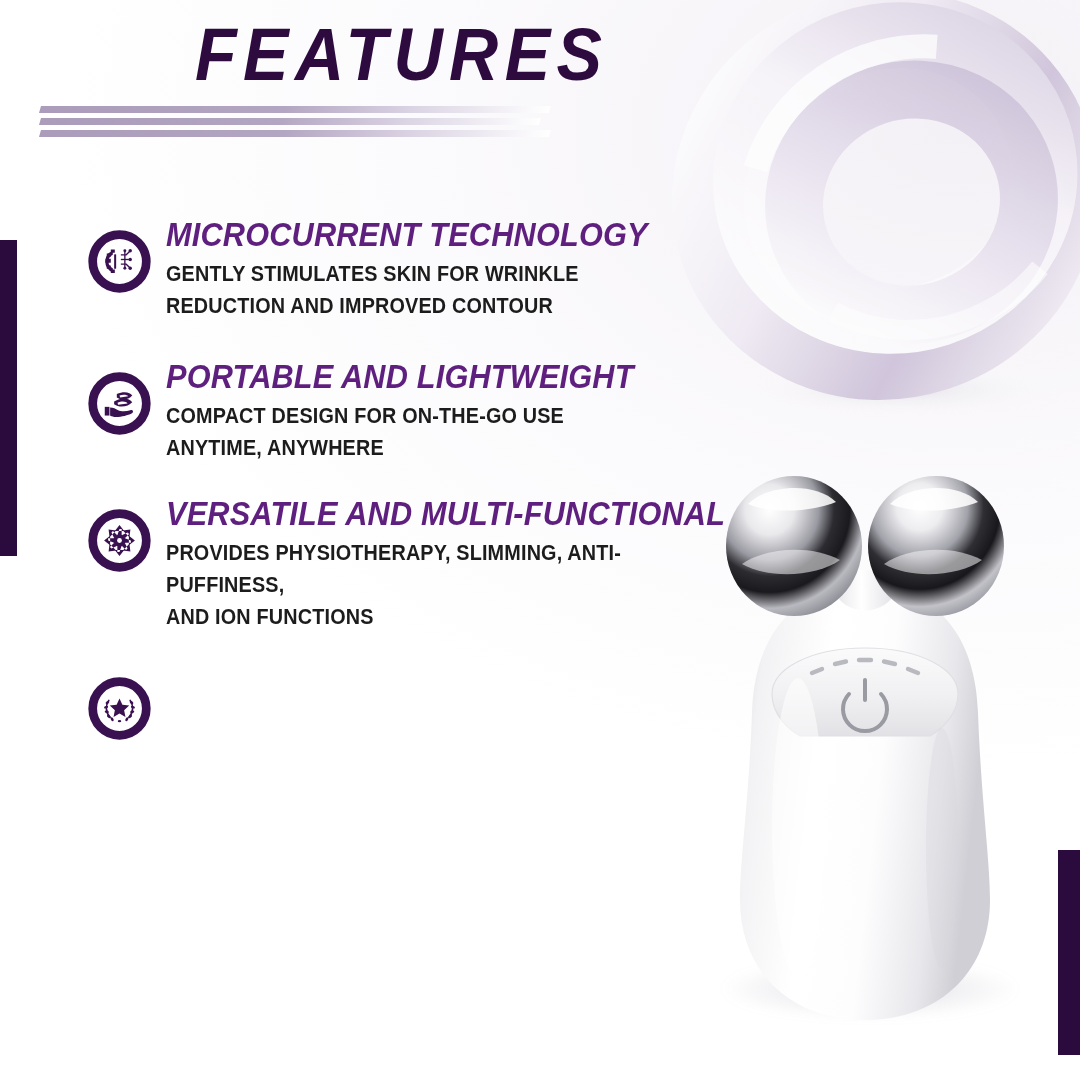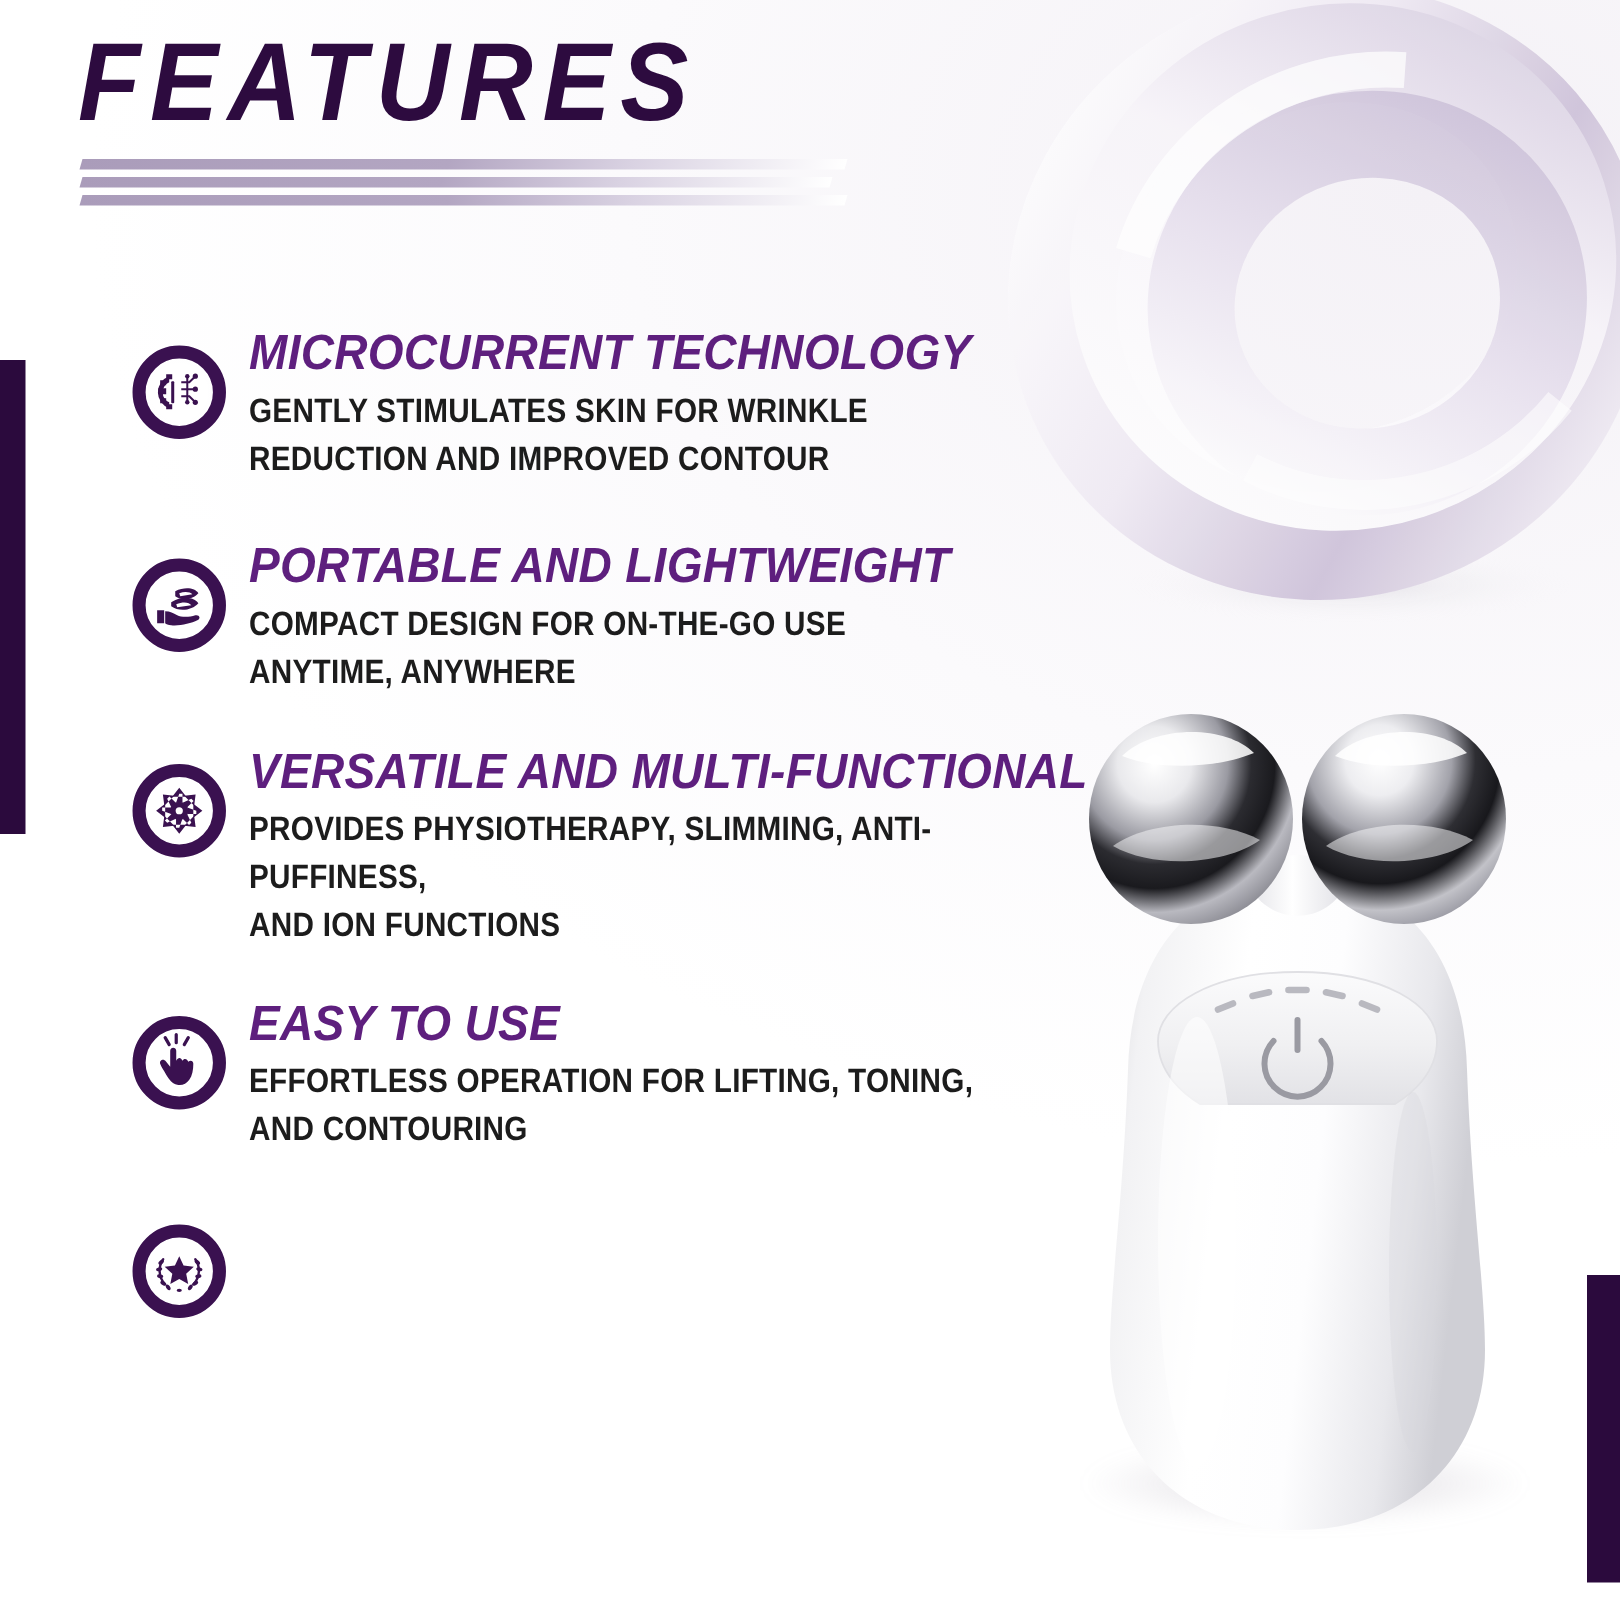--- a/index.html
+++ b/index.html
@@ -39,7 +39,7 @@
   }
 
   
-  .title-block{ position:absolute; left:52px; top:18px; width:620px; }
+  .title-block{ position:absolute; left:38px; top:18px; width:620px;text-align:right; }
   .title{
     font-family:"Liberation Sans", sans-serif;
     font-weight:bold; font-style:italic;

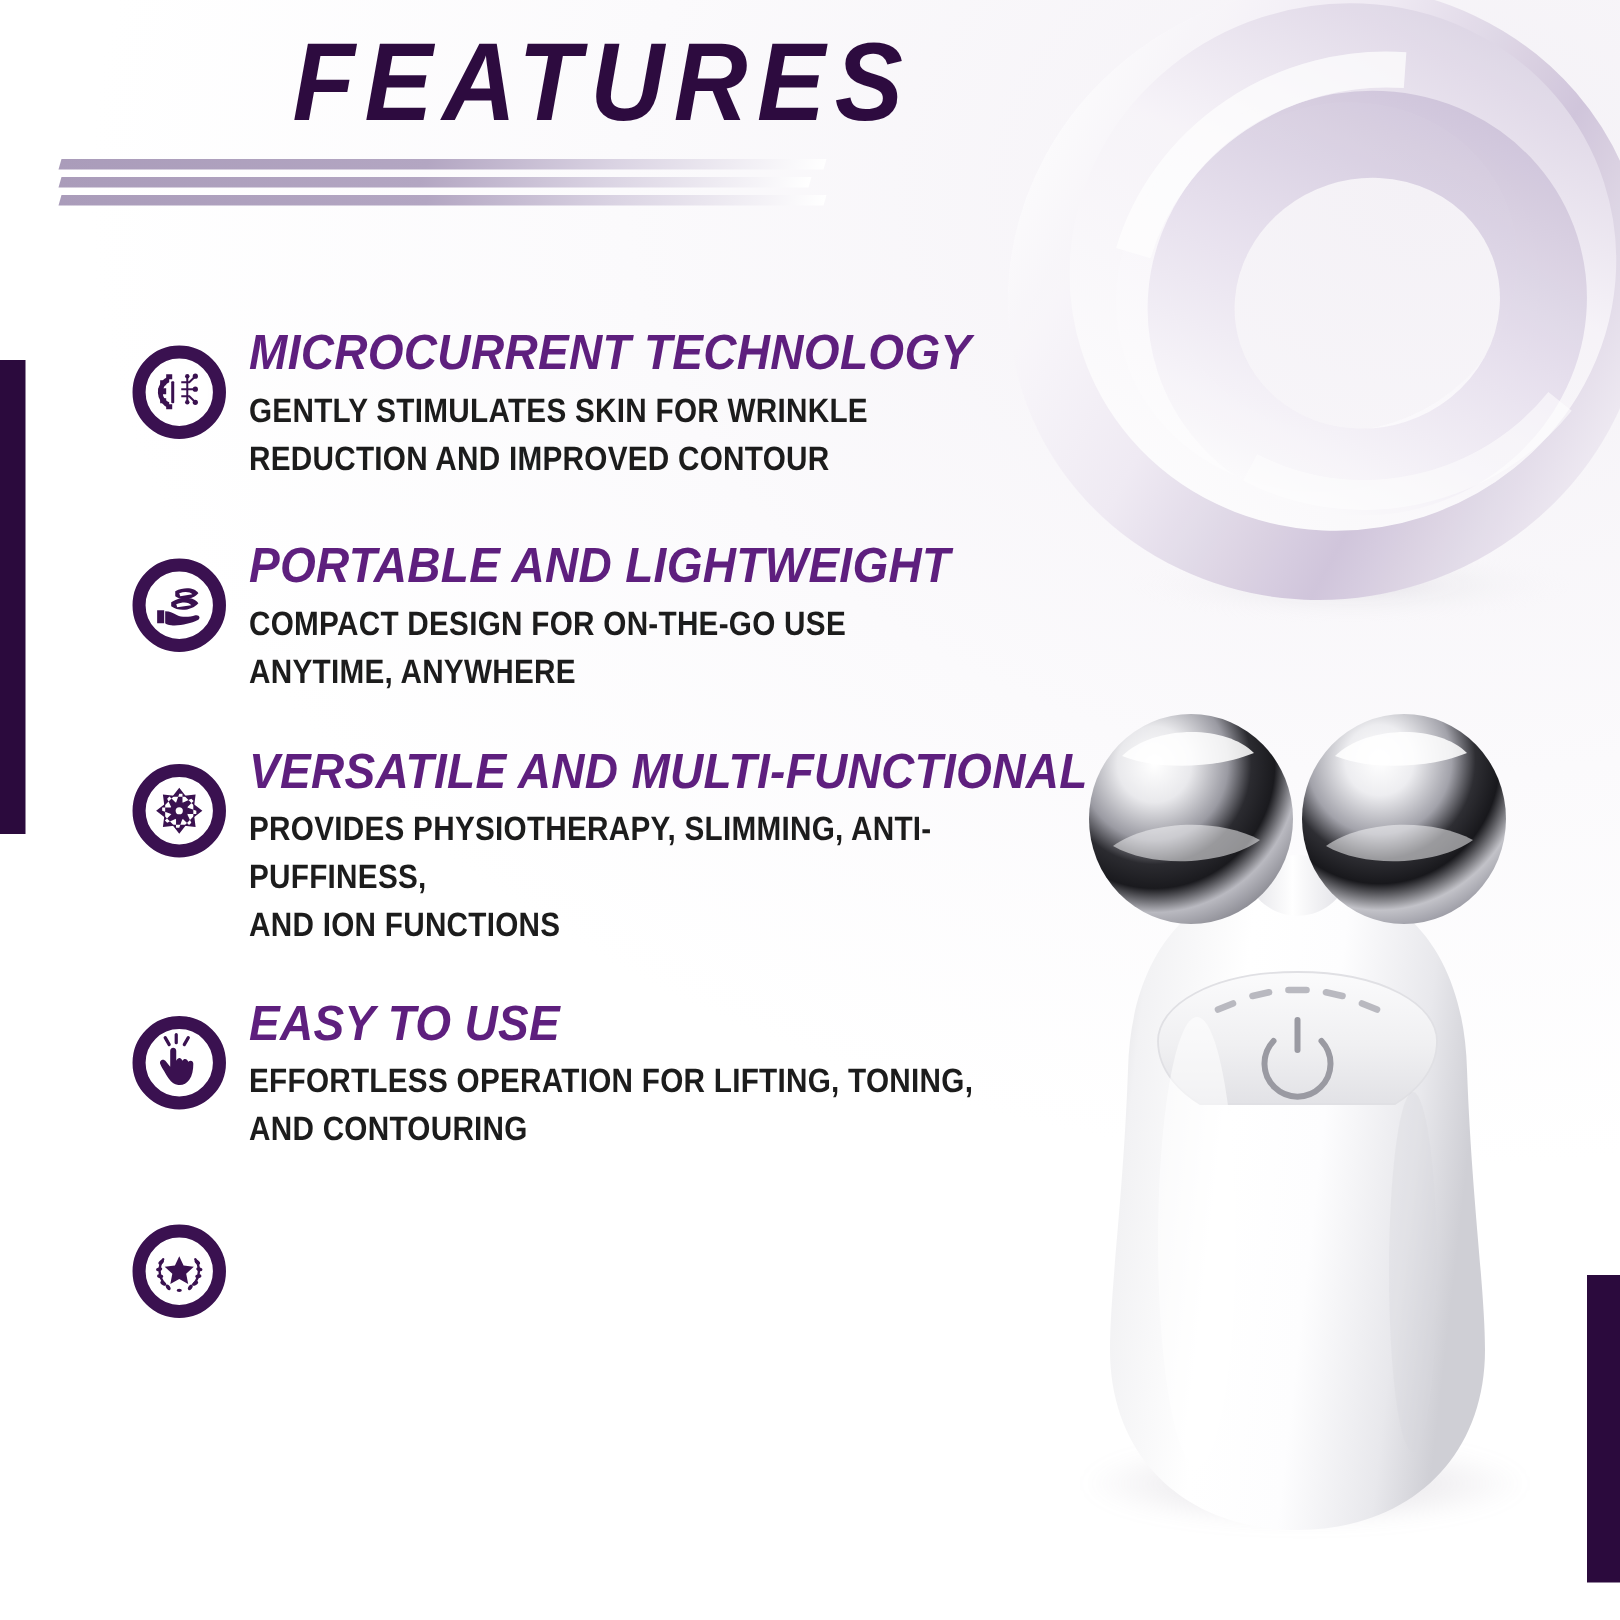--- a/index.html
+++ b/index.html
@@ -256,25 +256,6 @@
       </div>
     </div>
 
-    <div class="feature f4">
-      <div class="icon">
-        <svg viewBox="0 0 100 100" width="67" height="67">
-          <circle cx="50" cy="50" r="40" fill="none" stroke="#3A1150" stroke-width="13"></circle>
-          <circle cx="50" cy="50" r="29" fill="#ffffff"></circle>
-          <g fill="#3A1150">
-            <path d="M40 32 l-4 -7 M47 30 l0 -8 M55 32 l4 -7" stroke="#3A1150" stroke-width="3.2" stroke-linecap="round" fill="none"></path>
-            <path d="M41 38 c0 -4 6 -4 6 0 v10 c2 -4 5 -3 6 0 c2 -3 5 -2 6 1 c2 -2 5 -1 5 2
-                     c0 6 -1 12 -4 16 c-3 4 -7 6 -12 5 c-5 -1 -8 -5 -11 -10 c-2 -4 -5 -8 -6 -11
-                     c-1 -3 3 -6 6 -2 l4 5 z"></path>
-          </g>
-        </svg>
-      </div>
-      <div class="txt">
-        <p class="f-head">EASY TO USE</p>
-        <p class="f-body">EFFORTLESS OPERATION FOR LIFTING, TONING,
-AND CONTOURING</p>
-      </div>
-    </div>
 
     <div class="feature f5">
       <div class="icon">

